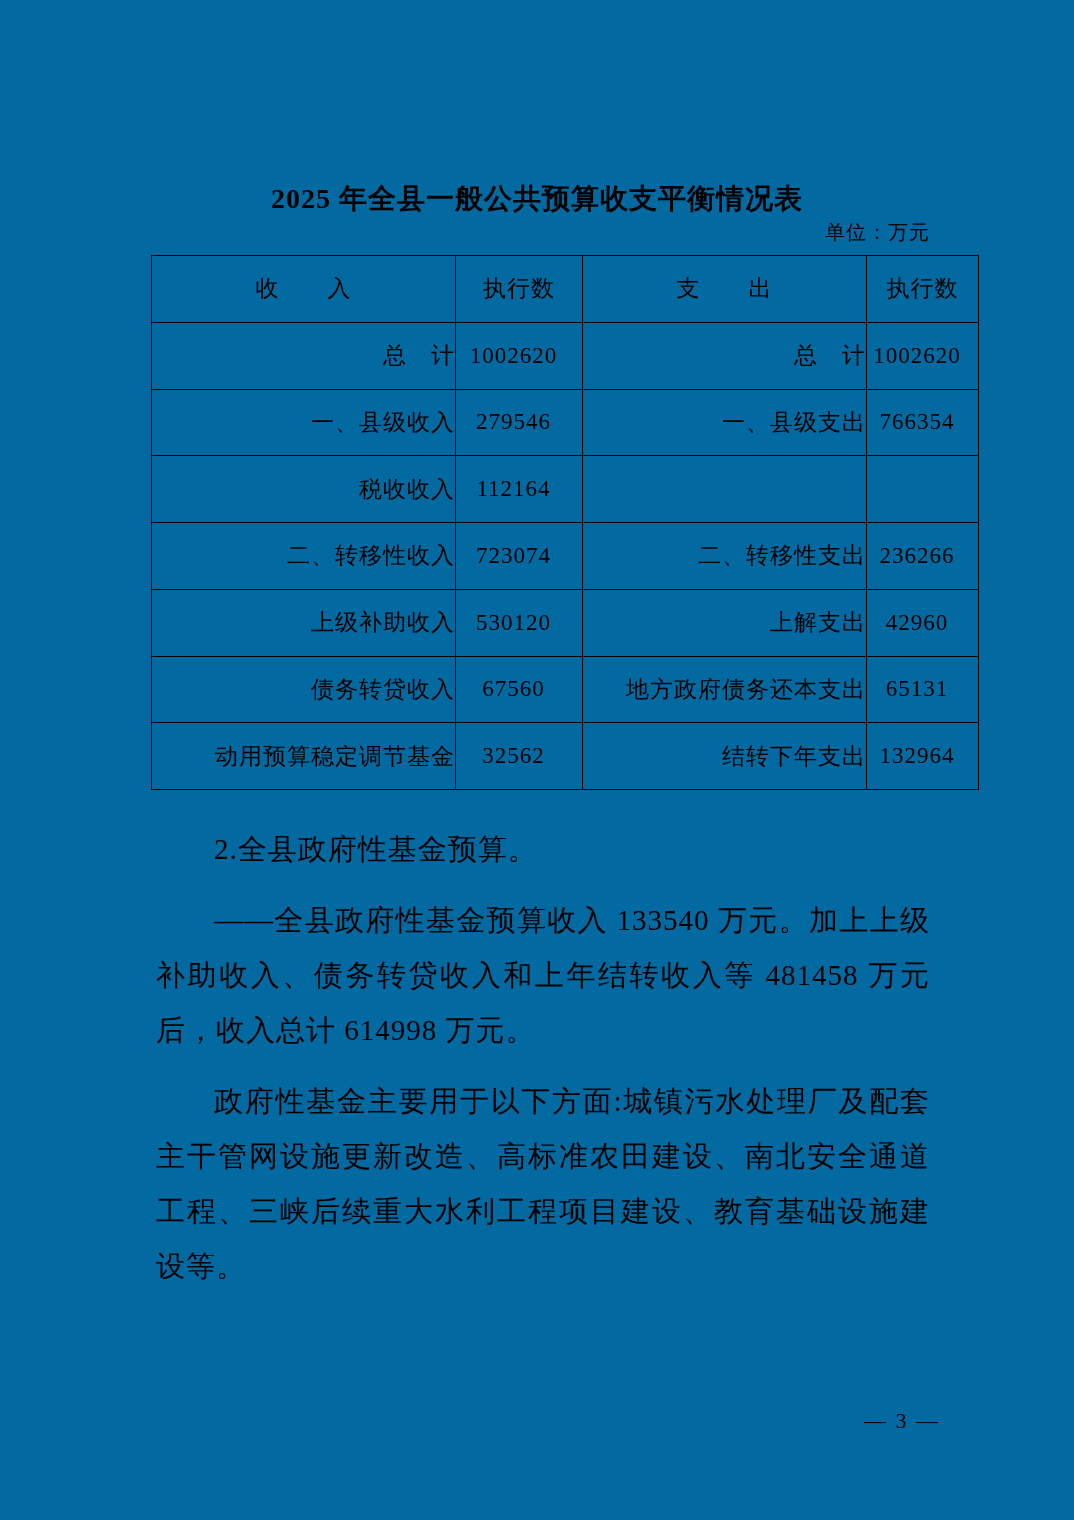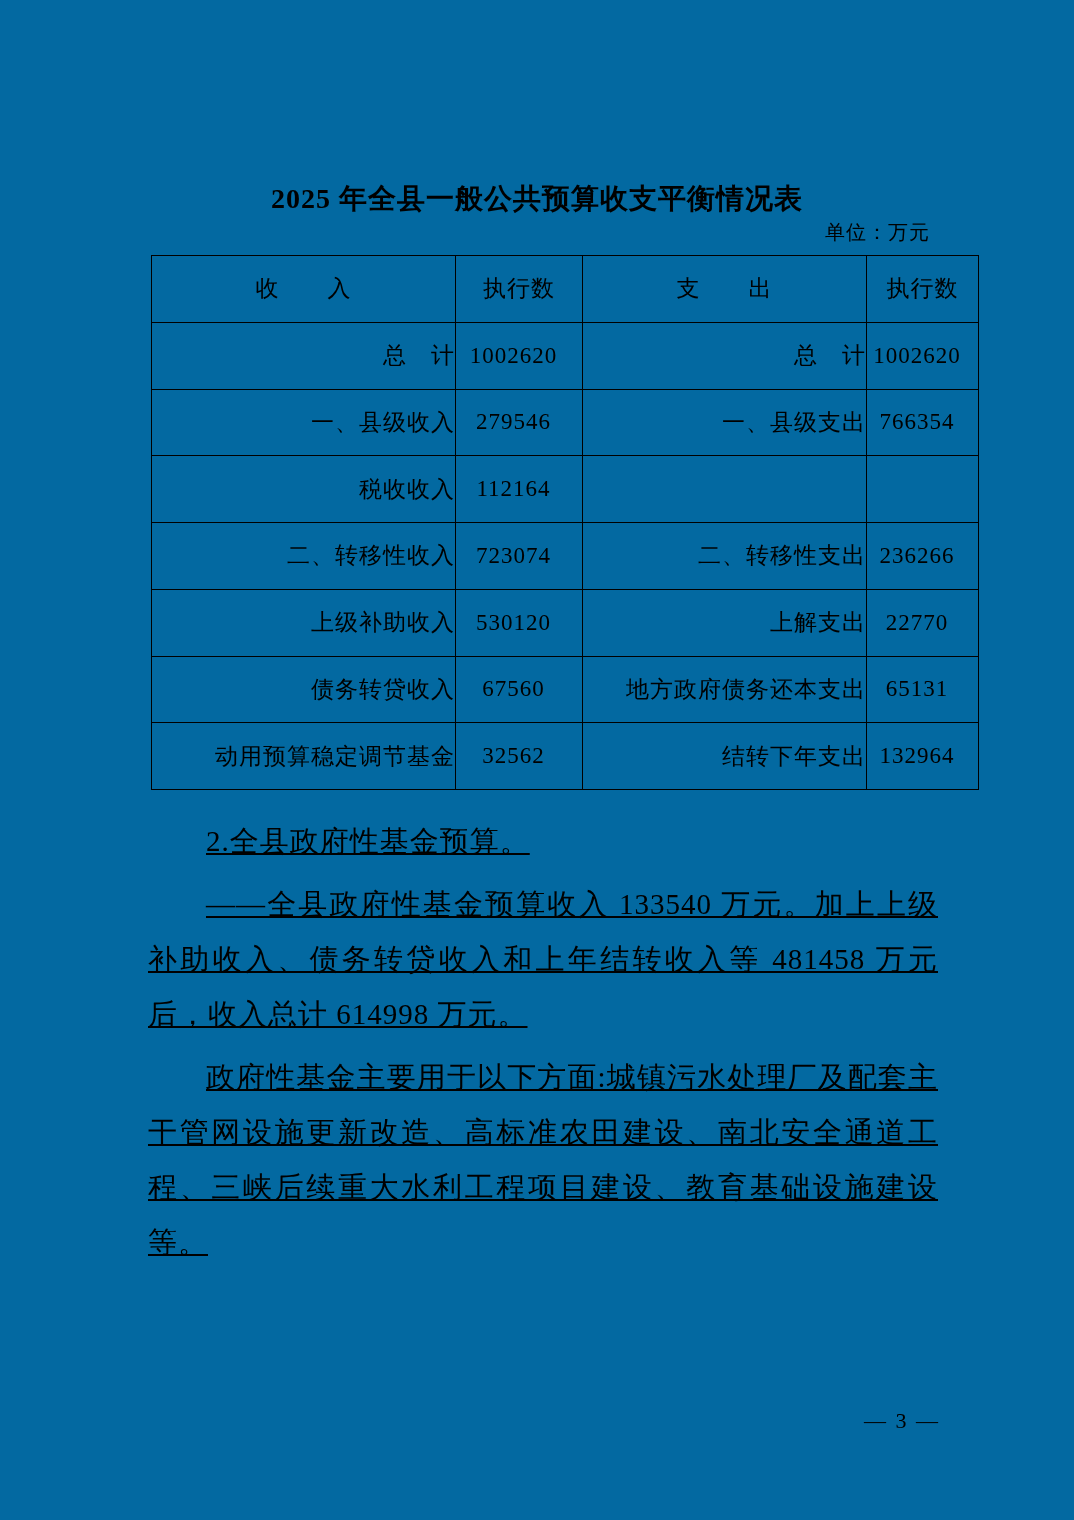--- a/index.html
+++ b/index.html
@@ -125,7 +125,7 @@
         <td class="cell-item">上级补助收入</td>
         <td class="cell-num">530120</td>
         <td class="cell-item">上解支出</td>
-        <td class="cell-num">22770</td>
+        <td class="cell-num">42960</td>
       </tr>
       <tr>
         <td class="cell-item">债务转贷收入</td>

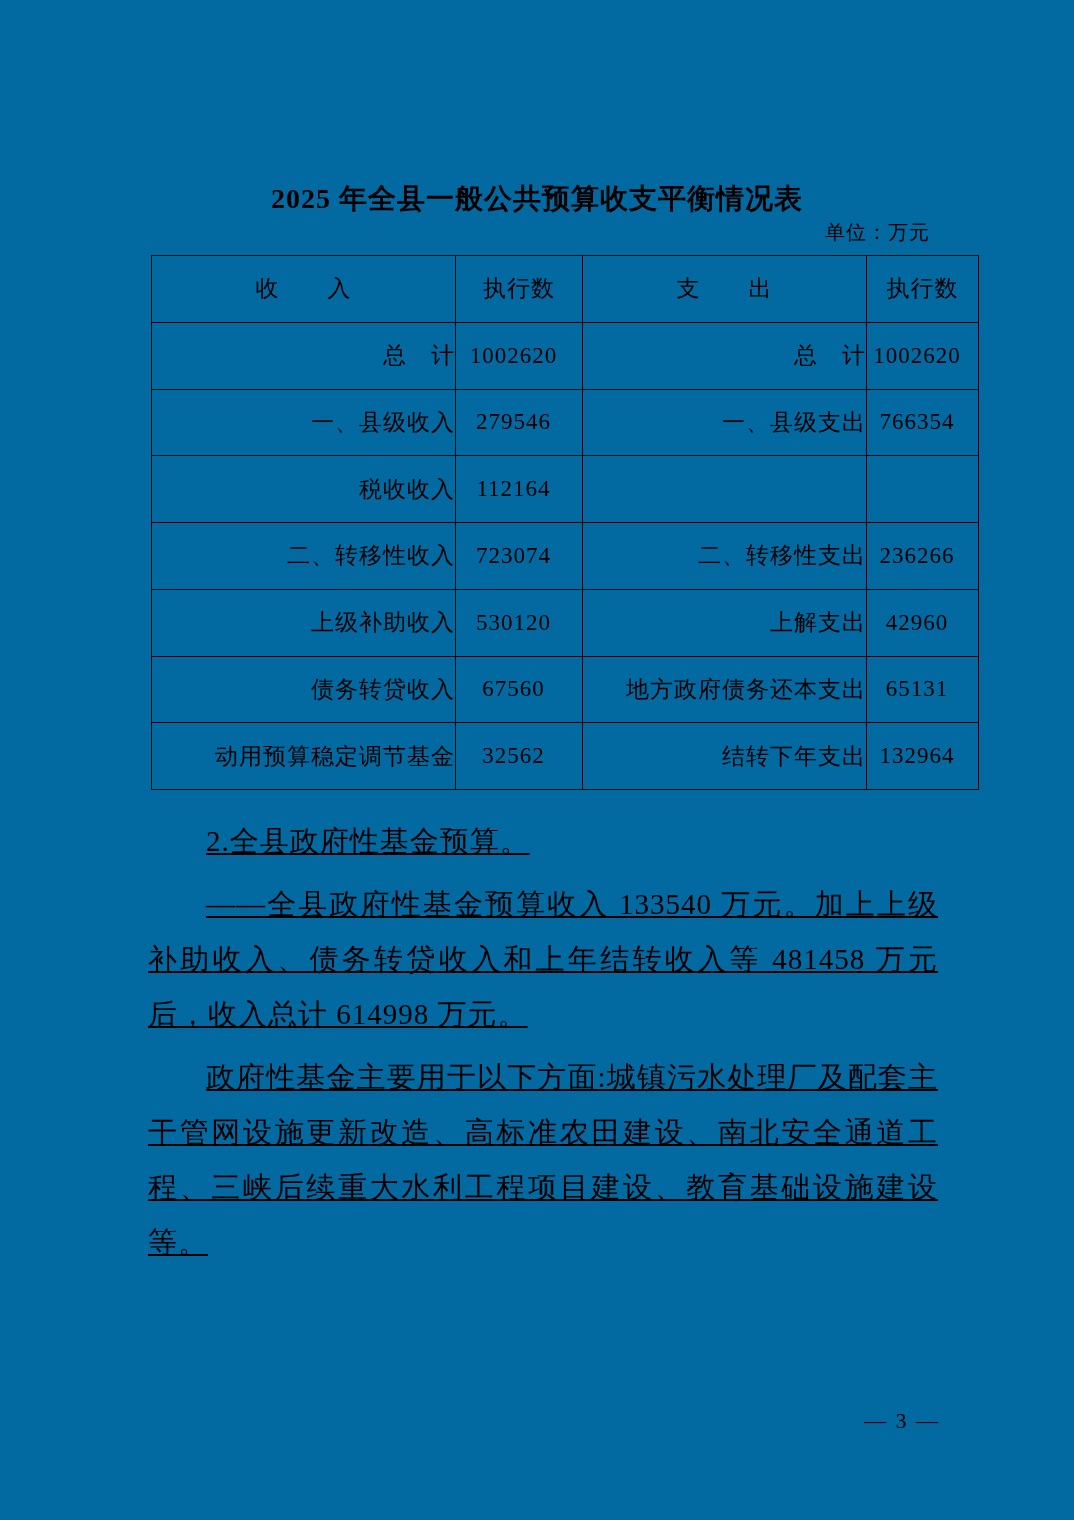--- a/index.html
+++ b/index.html
@@ -63,8 +63,7 @@
   }
   .body-text p {
     text-indent: 2em;
-    margin: 8px;
-    text-decoration: underline;
+    margin: 16px;
   }
   .page-number {
     position: absolute;

